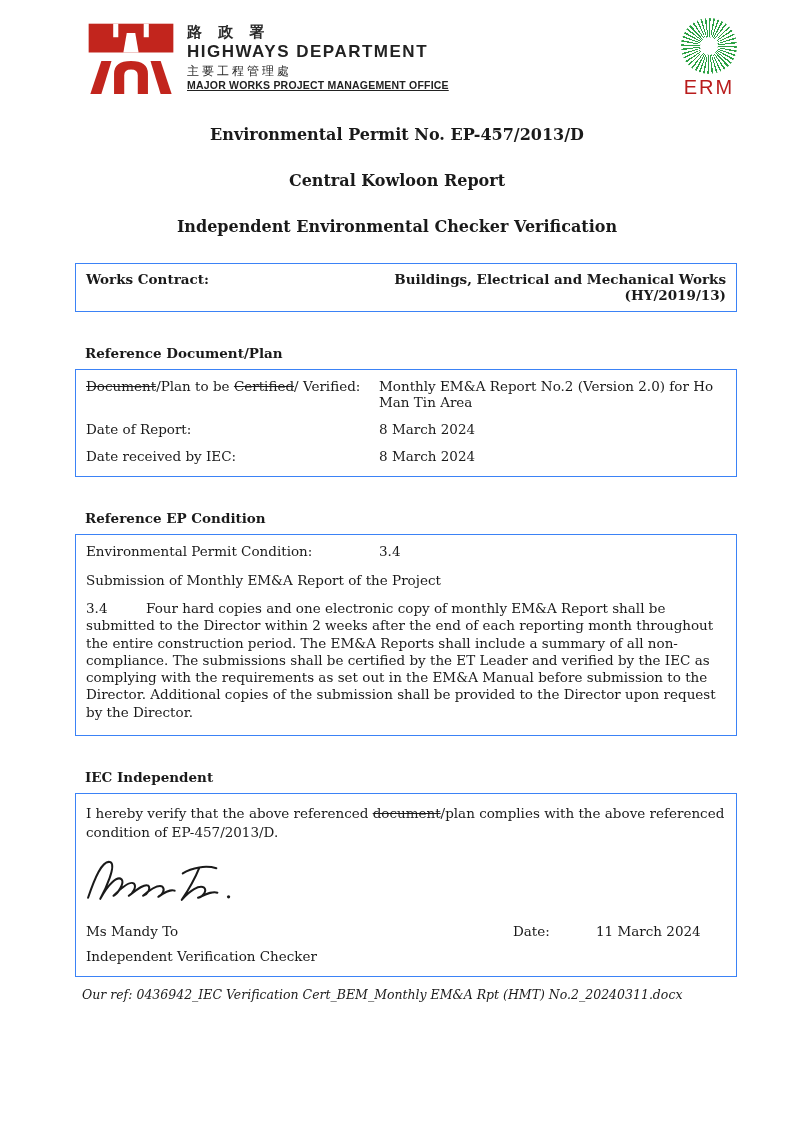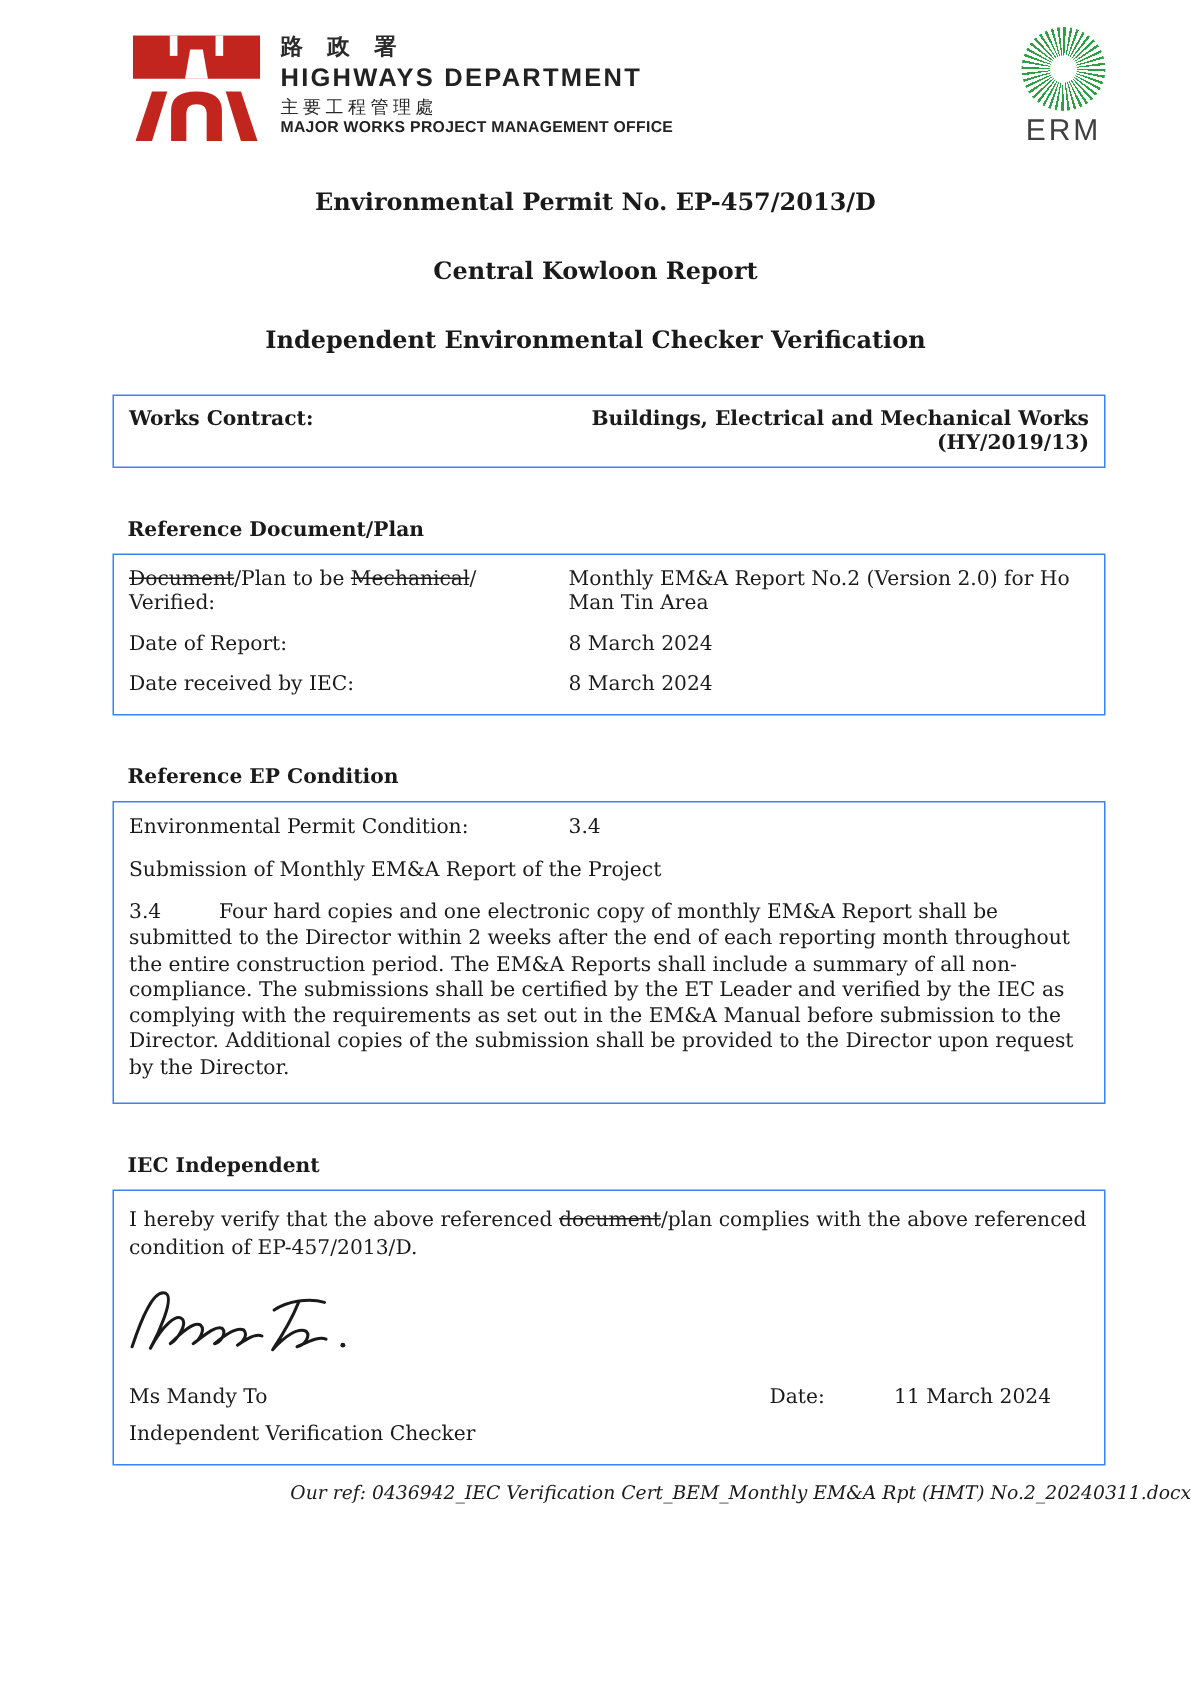--- a/index.html
+++ b/index.html
@@ -28,7 +28,7 @@
   .dept-cn { font-size:15px; font-weight:bold; letter-spacing:6px; line-height:1.1; }
   .dept-en { font-size:17px; font-weight:bold; letter-spacing:1.5px; line-height:1.25; color:#222; }
   .office-cn { font-size:12px; letter-spacing:3px; line-height:1.3; margin-top:2px; }
-  .office-en { font-size:10.5px; font-weight:bold; letter-spacing:0.2px; line-height:1.3; color:#222; }
+  .office-en { font-size:10.5px; font-weight:bold; letter-spacing:0.2px; line-height:1.3; color:#222;text-decoration:underline; }
   .erm-block { text-align:center; margin-top:-4px; }
   .erm-sun {
     width:56px; height:56px; border-radius:50%;

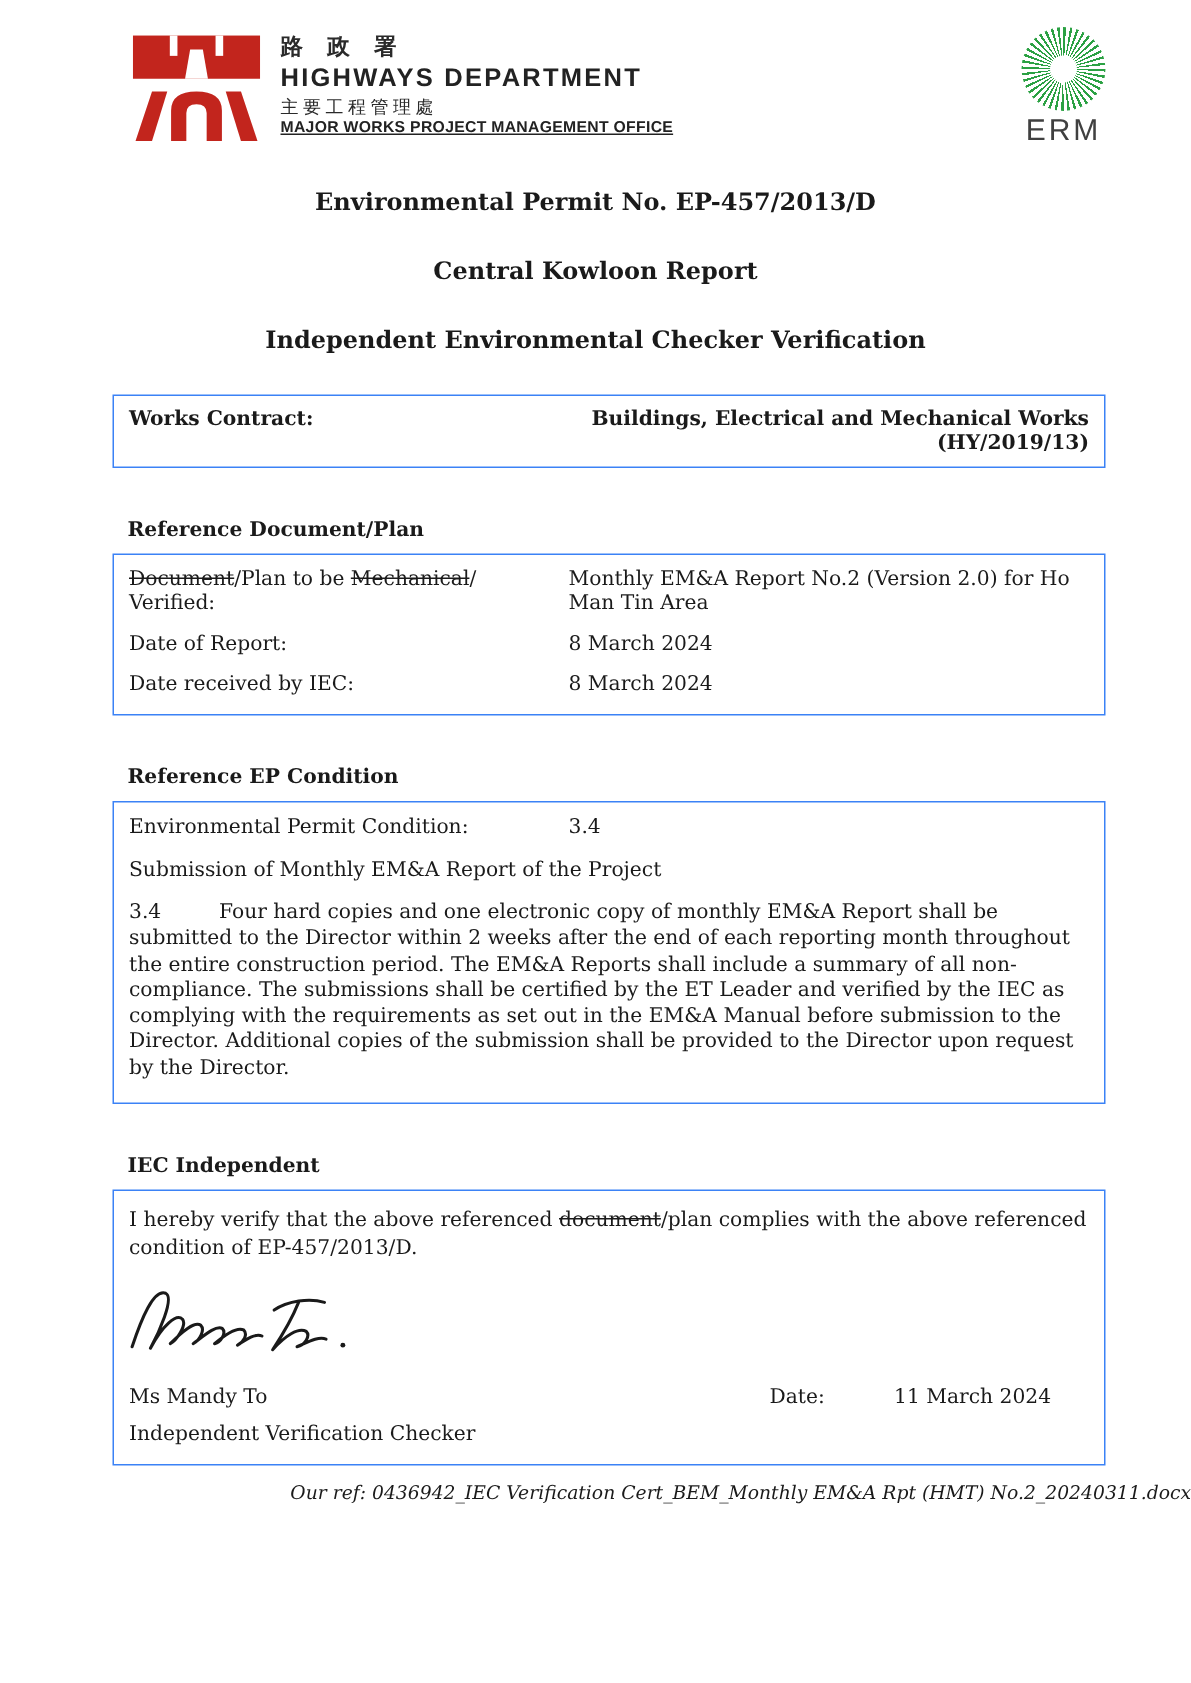--- a/index.html
+++ b/index.html
@@ -43,7 +43,7 @@
   }
   .erm-label {
     font-family:"Liberation Sans", sans-serif;
-    font-size:20px; letter-spacing:2px; color:#404040; margin-top:2px;
+    font-size:20px; letter-spacing:2px; color:#b91c1c; margin-top:2px;
   }
   
   .titles { text-align:center; margin-top:26px; }

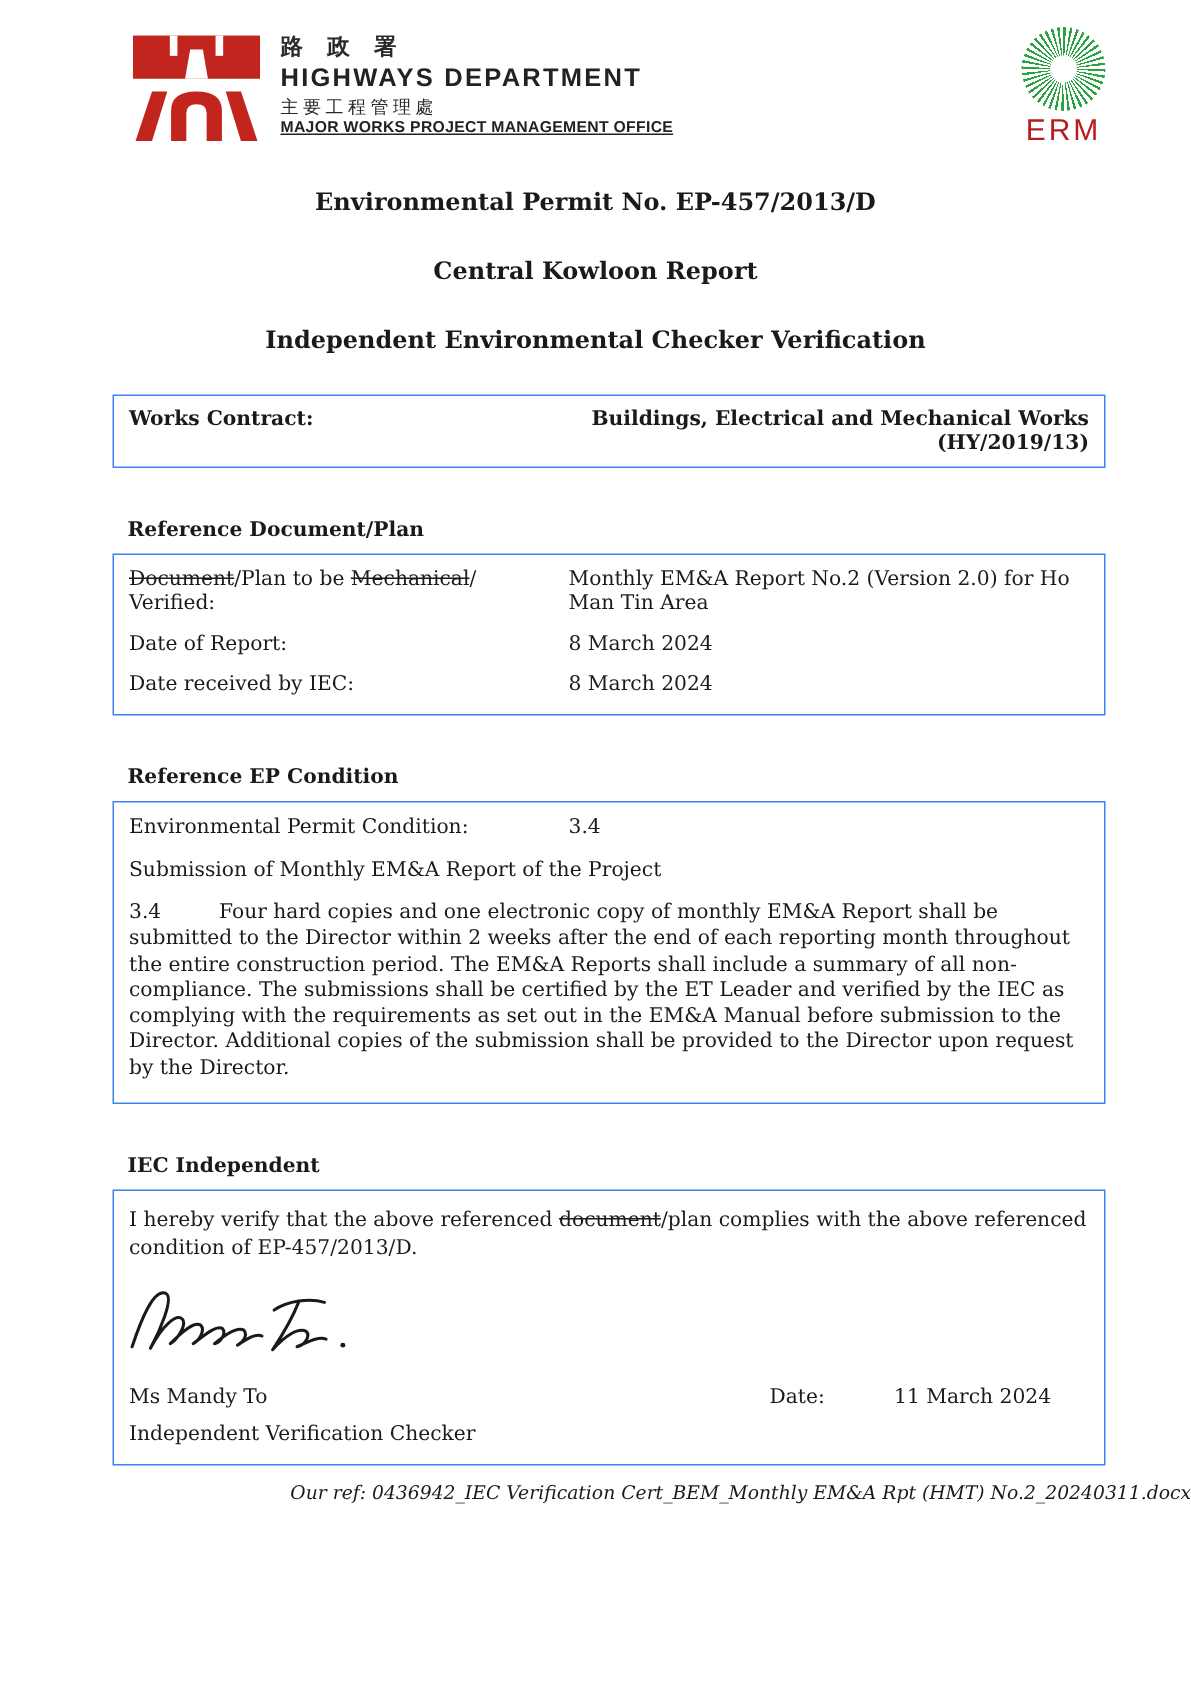--- a/index.html
+++ b/index.html
@@ -130,7 +130,7 @@
     <div class="section-heading">Reference Document/Plan</div>
     <div class="box">
       <div class="kv-row">
-        <div class="kv-label"><span class="strike">Document</span><span>/Plan to be </span><span class="strike">Mechanical</span><span>/ Verified:</span></div>
+        <div class="kv-label"><span class="strike">Document</span><span>/Plan to be </span><span class="strike">Certified</span><span>/ Verified:</span></div>
         <div class="kv-value">Monthly EM&amp;A Report No.2 (Version 2.0) for Ho Man Tin Area</div>
       </div>
       <div class="kv-row">

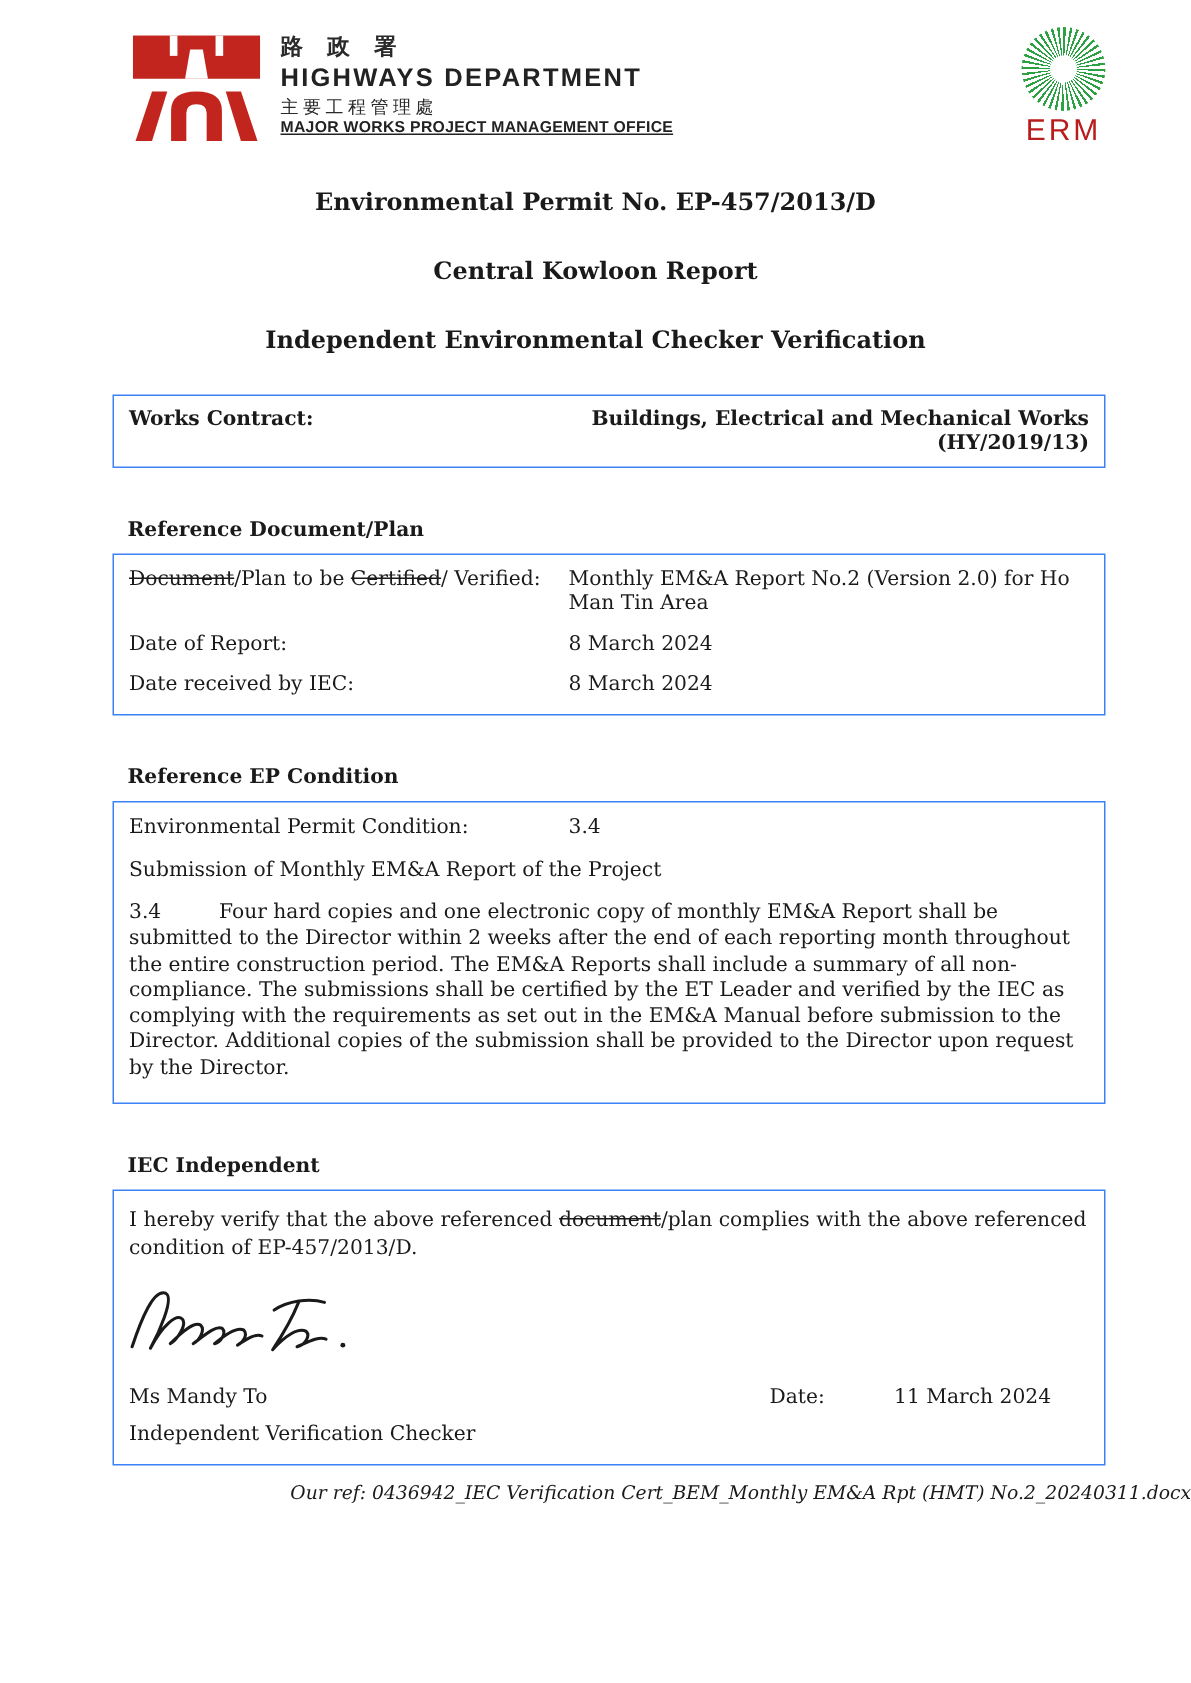--- a/index.html
+++ b/index.html
@@ -80,7 +80,7 @@
   
   .footer {
     margin:10px 0 0 82px;
-    font-size:12.5px; font-style:italic;text-align:right;
+    font-size:12.5px; font-style:italic;
   }
 </style>
 </head>

